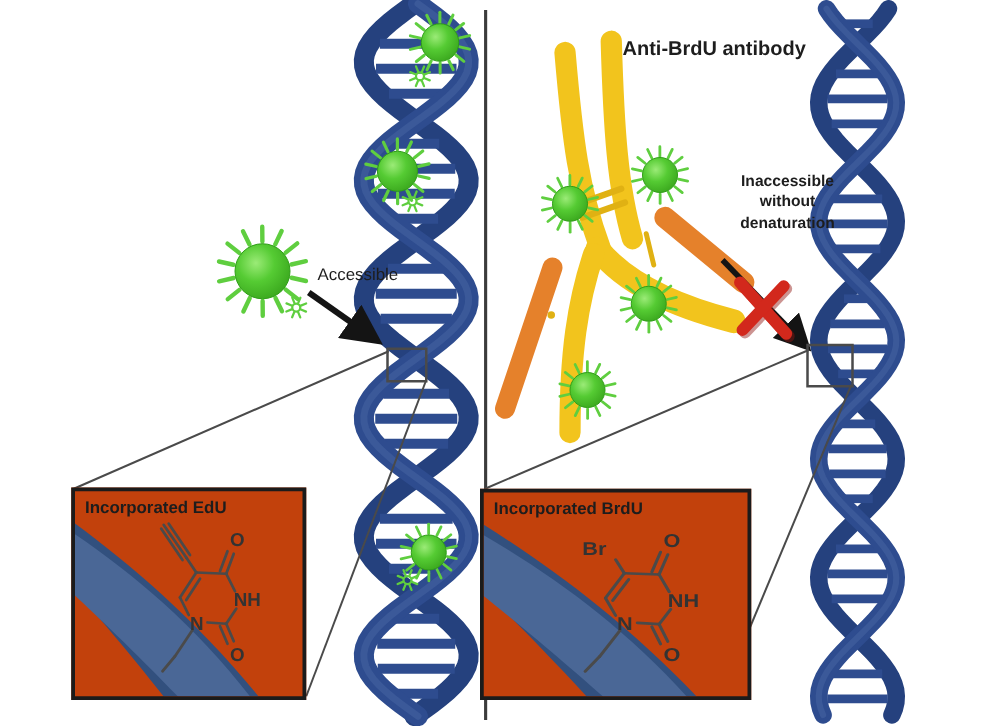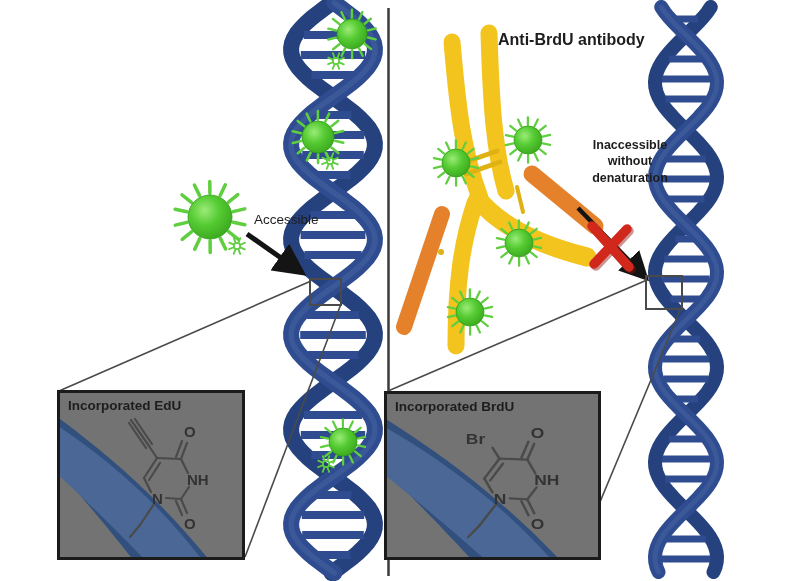--- a/index.html
+++ b/index.html
@@ -11,7 +11,7 @@
   .accessible-label{left:241px;top:212px;font-size:13.5px;font-weight:400;margin-left:13px;}
   .antibody-title{left:498px;top:31px;font-size:16px;font-weight:700;white-space:nowrap;}
   .inaccessible-label{left:584px;top:137px;width:92px;text-align:center;font-size:12.5px;font-weight:700;line-height:1.3;}
-  .inset{position:absolute;background:#737373;border:3px solid #1b1b1b;overflow:hidden;}
+  .inset{position:absolute;background:#c2410c;border:3px solid #1b1b1b;overflow:hidden;}
   .inset-left{left:57px;top:390px;width:182px;height:164px;}
   .inset-right{left:384px;top:391px;width:187px;height:163px;padding-left:24px;}
   .inset-title{position:absolute;left:8px;top:5px;font-size:13.5px;font-weight:700;color:var(--c-text-dark);z-index:2;}

